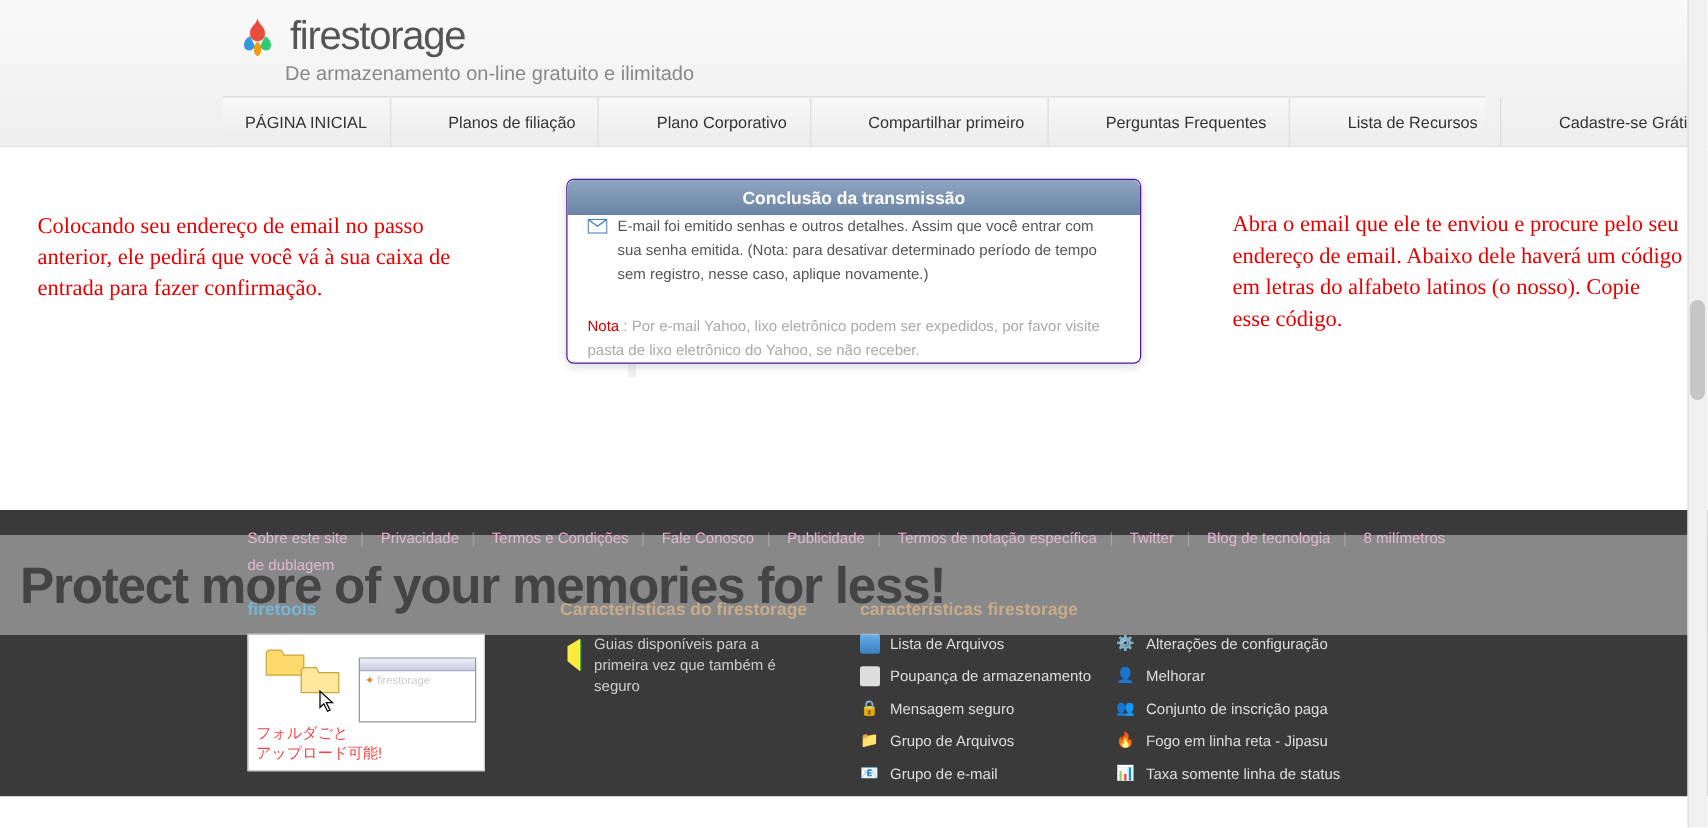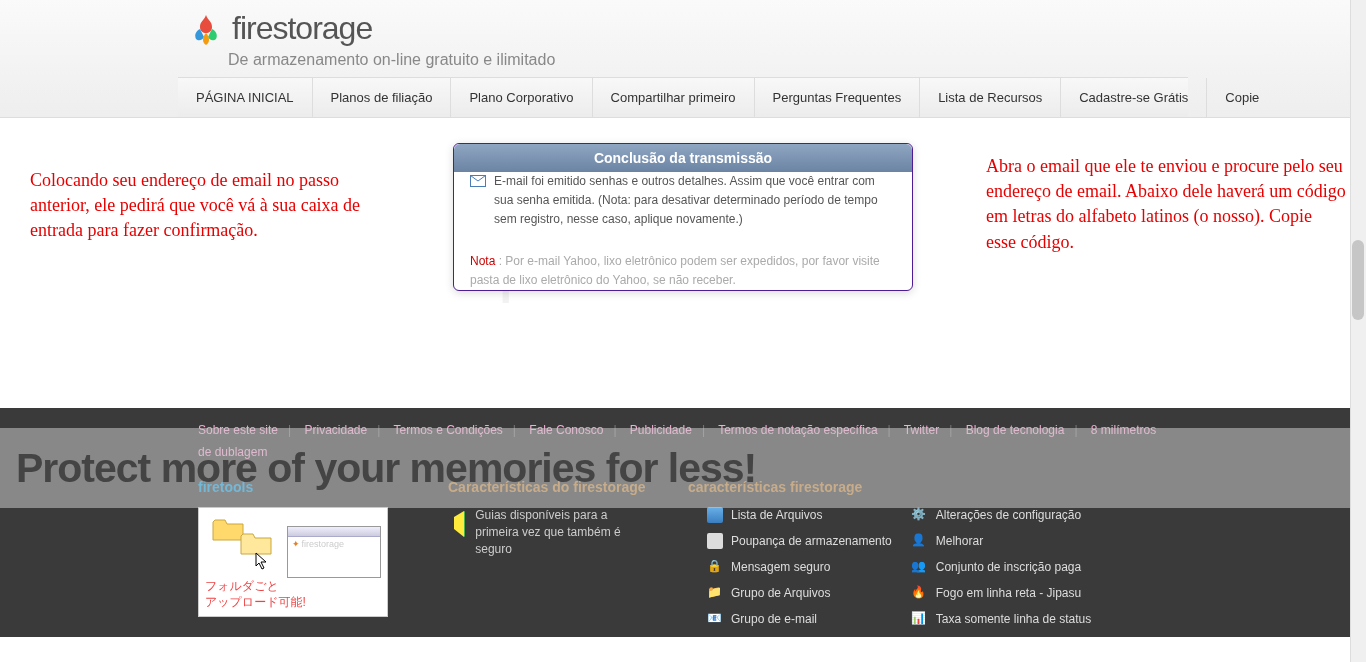--- a/index.html
+++ b/index.html
@@ -11,7 +11,7 @@
 .logo-text { font-size: 32px; color: #555; font-weight: 300; letter-spacing: -1px; }
 .tagline { color: #888; font-size: 16px; padding: 4px 0 8px 50px; }
 
-.nav-bar { width: 1010px; margin: 0 auto; display: flex; background: linear-gradient(#f8f8f8,#ececec); border-top: 1px solid #ddd; }
+.nav-bar { width: 1010px; margin: 0 auto; display: flex; background: linear-gradient(#f8f8f8,#ececec); border-top: 1px solid #ddd; gap: 28px; }
 .nav-item { padding: 12px 18px; font-size: 13px; color: #333; border-right: 1px solid #ddd; cursor: pointer; white-space: nowrap; }
 
 .content-area { position: relative; width: 1366px; height: 290px; background: #fff; }

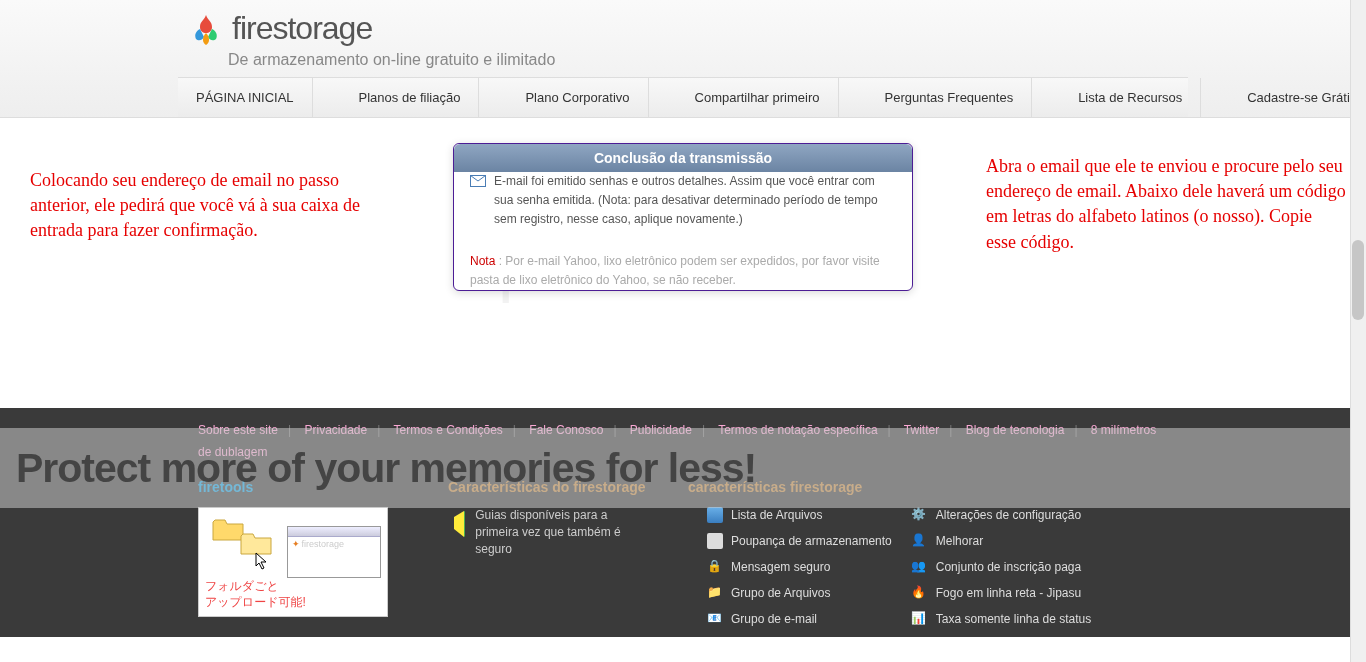--- a/index.html
+++ b/index.html
@@ -19,7 +19,7 @@
 
 .anno-left, .anno-right { position: absolute; font-family: 'Comic Sans MS', cursive; color: #e60000; font-size: 18px; line-height: 1.4; }
 .anno-left { left: 30px; top: 50px; width: 360px; }
-.anno-right { right: 20px; top: 36px; width: 360px; margin-left: 37px; }
+.anno-right { right: 20px; top: 49px; width: 360px; margin-left: 37px; }
 
 .dialog { position: absolute; left: 50%; top: 25px; transform: translateX(-50%); width: 460px; background: #fff; border: 1px solid #4c1d95; border-radius: 6px; box-shadow: 0 2px 8px rgba(0,0,0,0.15); }
 .dialog-header { background: linear-gradient(#8fa6c2, #6b84a3); color: #fff; text-align: center; padding: 6px; font-size: 14px; font-weight: bold; border-radius: 6px 6px 0 0; }

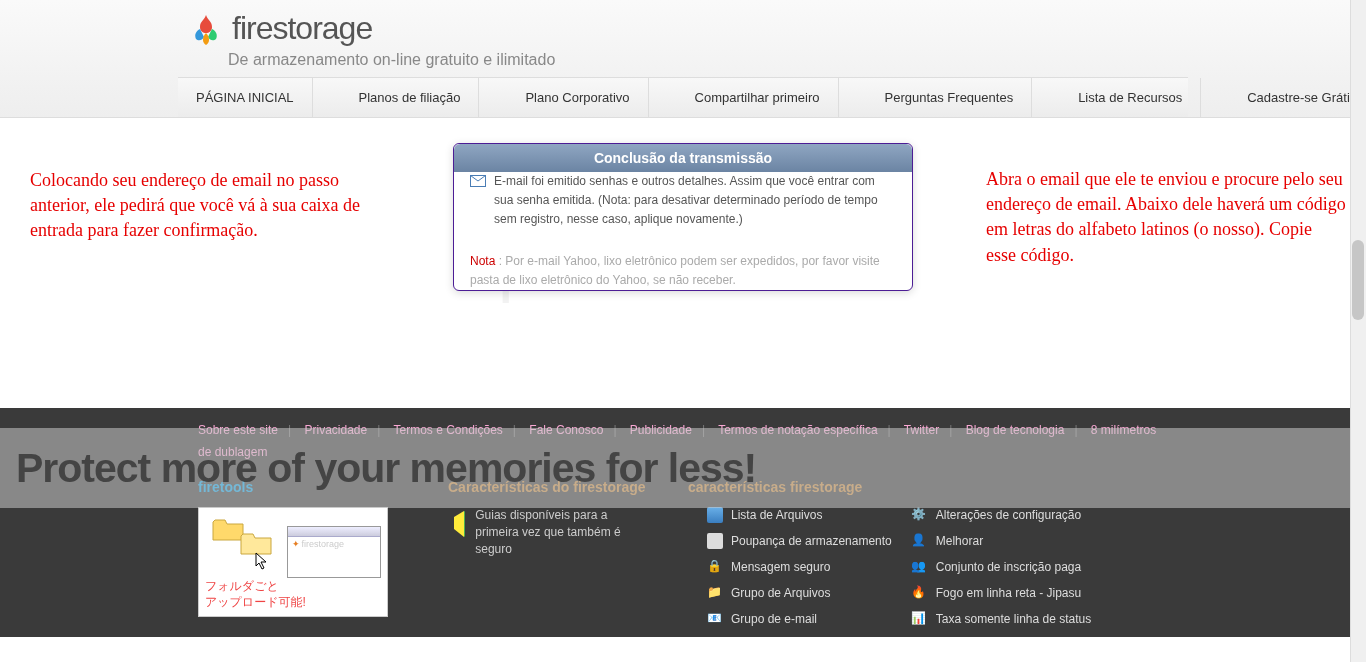--- a/index.html
+++ b/index.html
@@ -46,7 +46,7 @@
 .char-item { display: flex; gap: 10px; margin-bottom: 18px; }
 .char-text { font-size: 12px; color: #ccc; line-height: 1.4; }
 
-.feat-cols { display: flex; gap: 20px; margin-left: 19px; }
+.feat-cols { display: flex; gap: 20px; }
 .feat-list { display: flex; flex-direction: column; gap: 10px; }
 .feat-item { display: flex; align-items: center; gap: 8px; font-size: 12px; color: #ddd; }
 .feat-icon { width: 16px; height: 16px; display: inline-block; flex-shrink: 0; }

